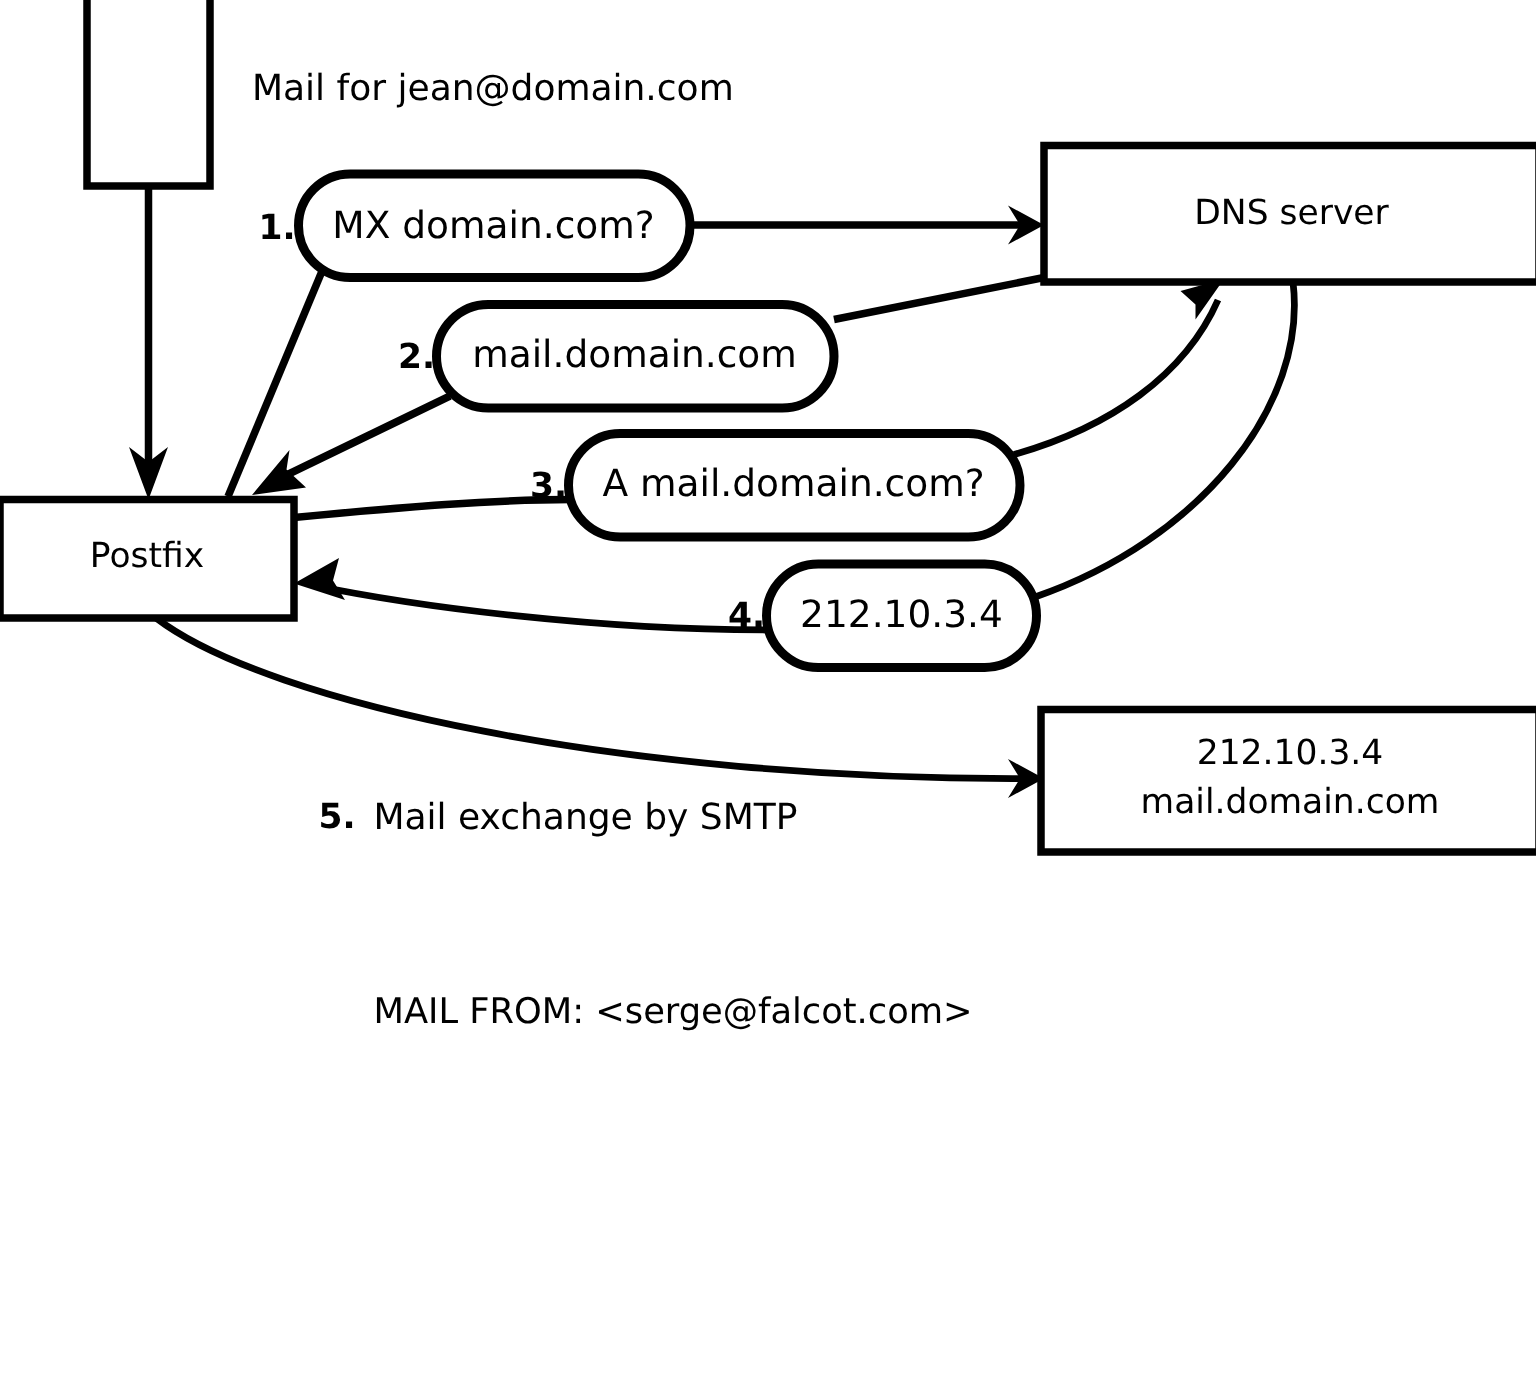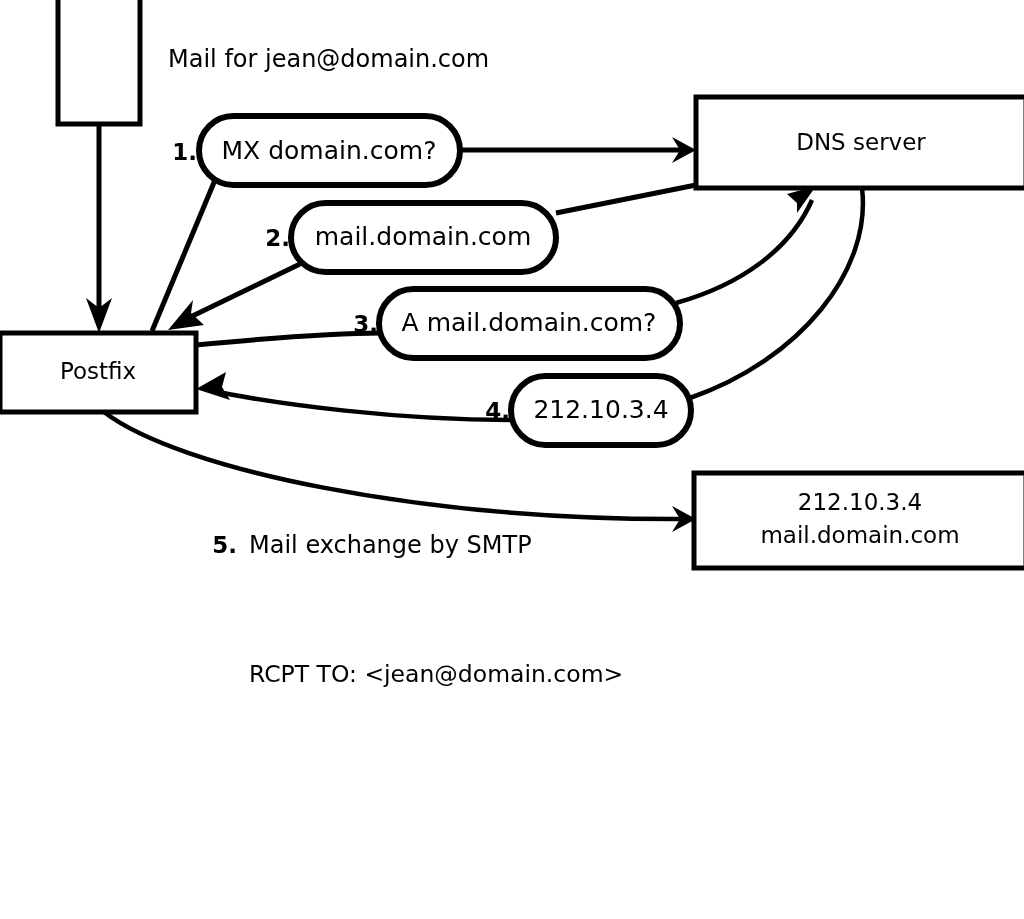--- a/index.html
+++ b/index.html
@@ -184,6 +184,7 @@
   </svg>
 
   <div class="transcript">
+    <div>MAIL FROM: &lt;serge@falcot.com&gt;</div>
     <div>RCPT TO: &lt;jean@domain.com&gt;</div>
     
     

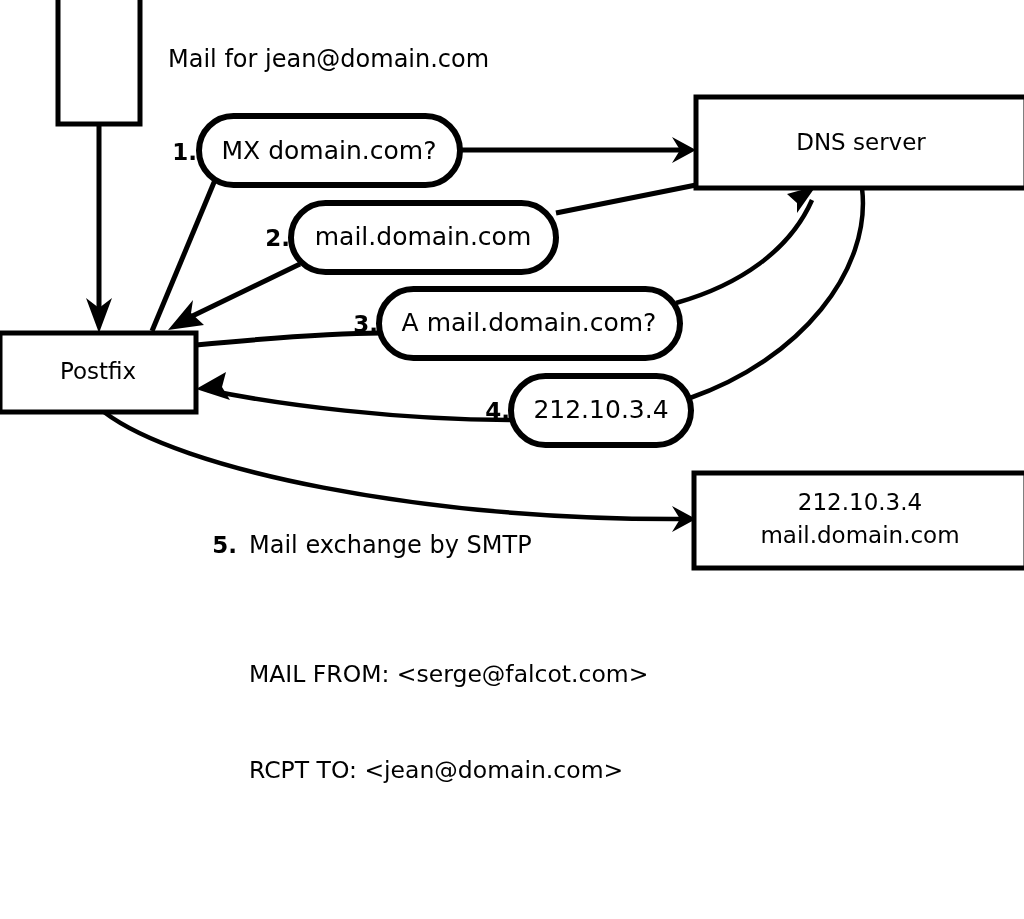--- a/index.html
+++ b/index.html
@@ -185,7 +185,6 @@
 
   <div class="transcript">
     <div>MAIL FROM: &lt;serge@falcot.com&gt;</div>
-    <div>RCPT TO: &lt;jean@domain.com&gt;</div>
     
     
     

